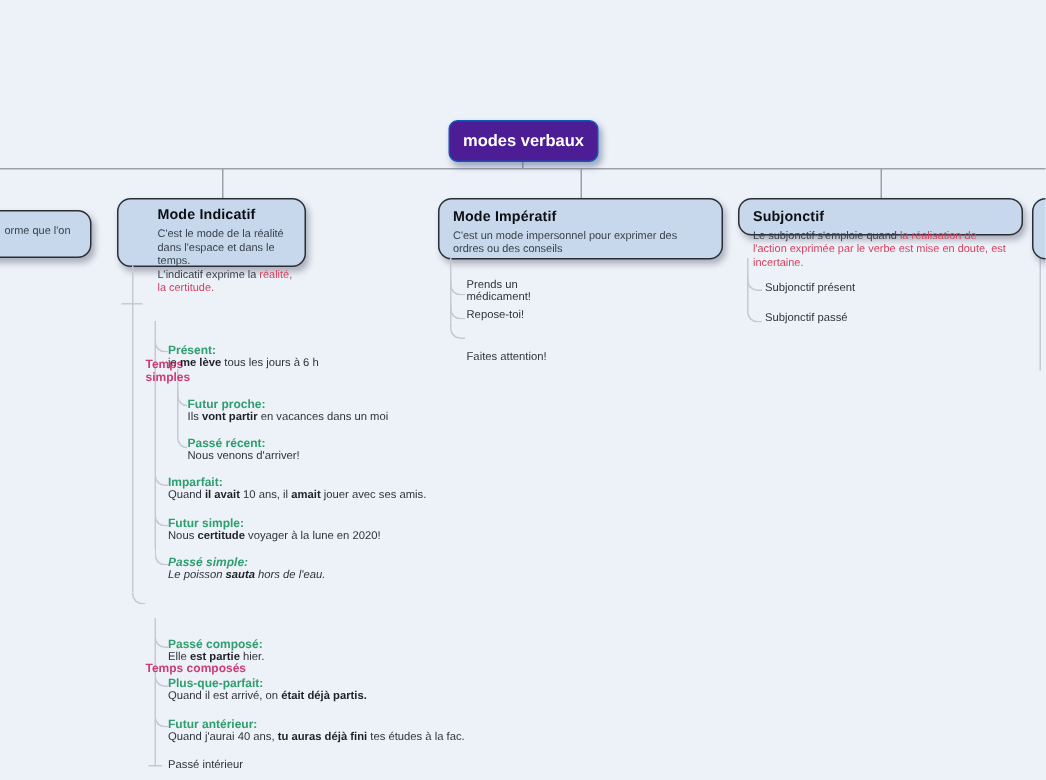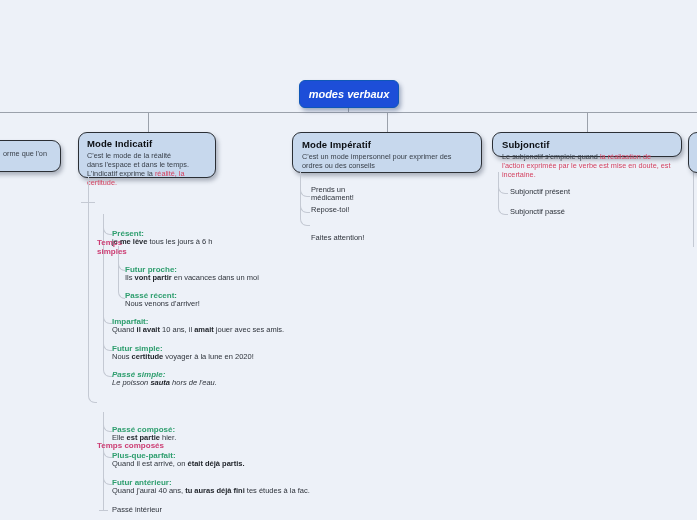--- a/index.html
+++ b/index.html
@@ -21,8 +21,8 @@
   .red{color:#d44260;}
 
   .root-node{position:absolute;display:flex;align-items:center;justify-content:center;
-        background:#1d4ed8;color:#ffffff;font-weight:bold;font-size:11px;border-radius:6px;
-        box-shadow:2px 3px 4px rgba(60,80,120,.45);border:1px solid #0f57b8;font-style:italic;}
+        background:#4c1d95;color:#ffffff;font-weight:bold;font-size:11px;border-radius:6px;
+        box-shadow:2px 3px 4px rgba(60,80,120,.45);border:1px solid #0f57b8;}
 
   
   .branch-label{position:absolute;color:#cc3d73;font-weight:bold;font-size:8px;line-height:8.5px;margin-top:44px;}

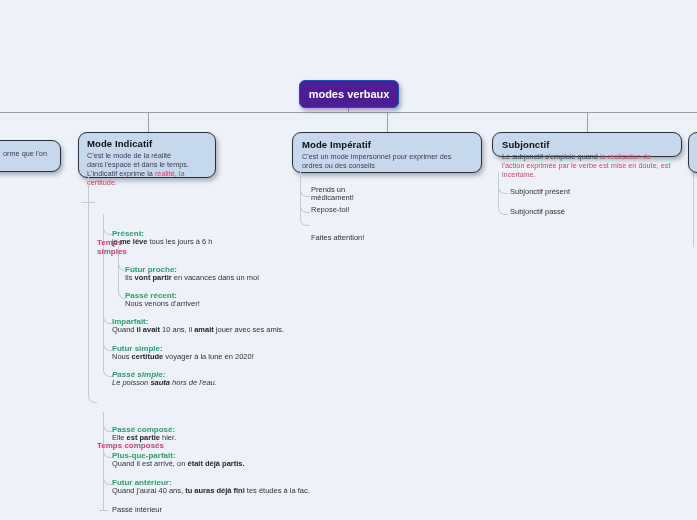--- a/index.html
+++ b/index.html
@@ -52,7 +52,7 @@
     <span class="node-line" style="position:absolute;left:62px;top:8px;white-space:nowrap;">orme que l'on</span>
   </div>
 
-  <div class="node" style="left:78px;top:132px;width:138px;height:46px;padding:5px 8px 0 8px;">
+  <div class="node" style="left:78px;top:132px;width:126px;height:46px;padding:5px 8px 0 26px;">
     <div class="node-title">Mode Indicatif</div>
     <div class="node-line">C'est le mode de la réalité</div>
     <div class="node-line">dans l'espace et dans le temps.</div>

